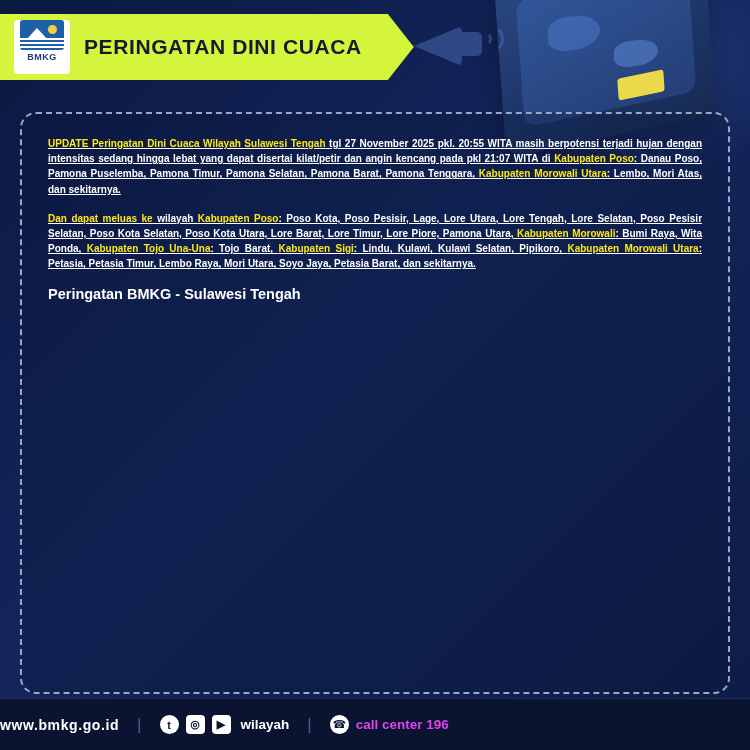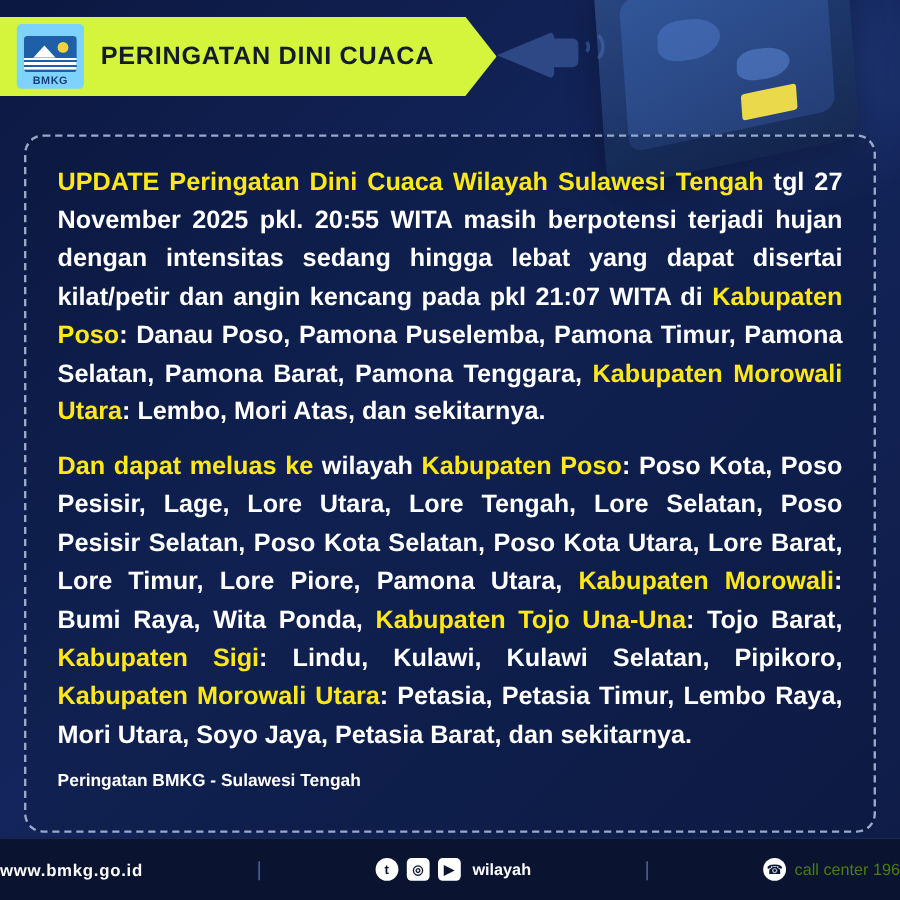--- a/index.html
+++ b/index.html
@@ -98,12 +98,12 @@
   }
   .logo {
     width: 56px; height: 54px;
-    background: #7dd3fc;
+    background: #ffffff;
     border-radius: 4px;
     display: flex; flex-direction: column;
     align-items: center; justify-content: flex-start;
     margin-right: 14px;
-    padding-top: 10px;
+    padding-top: 0;
     flex: 0 0 auto;
   }
   .logo-emblem {

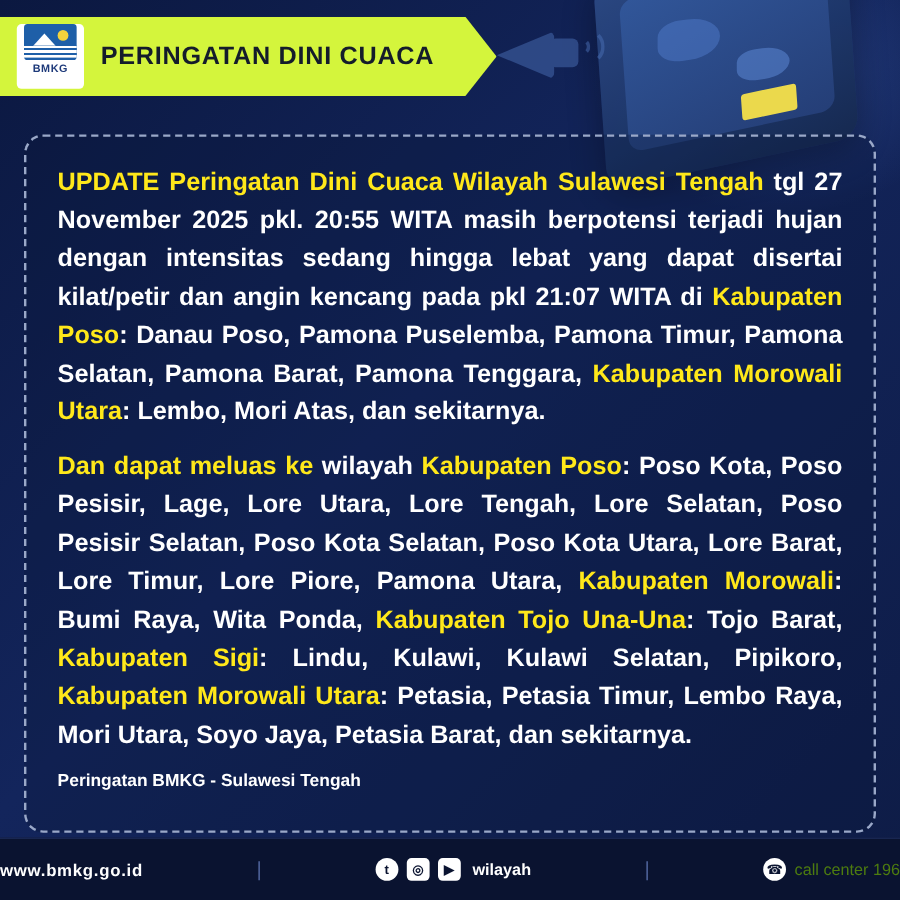--- a/index.html
+++ b/index.html
@@ -159,13 +159,14 @@
     z-index: 4;
   }
   .para {
-    font-size: 21px;
+    font-size: 10px;
     line-height: 1.52;
     color: #ffffff;
     font-weight: bold;
     text-align: justify;
     text-justify: inter-word;
     margin-bottom: 14px;
+    text-decoration: underline;
   }
   .para:last-child { margin-bottom: 0; }
   .hl { color: #ffe81a; }

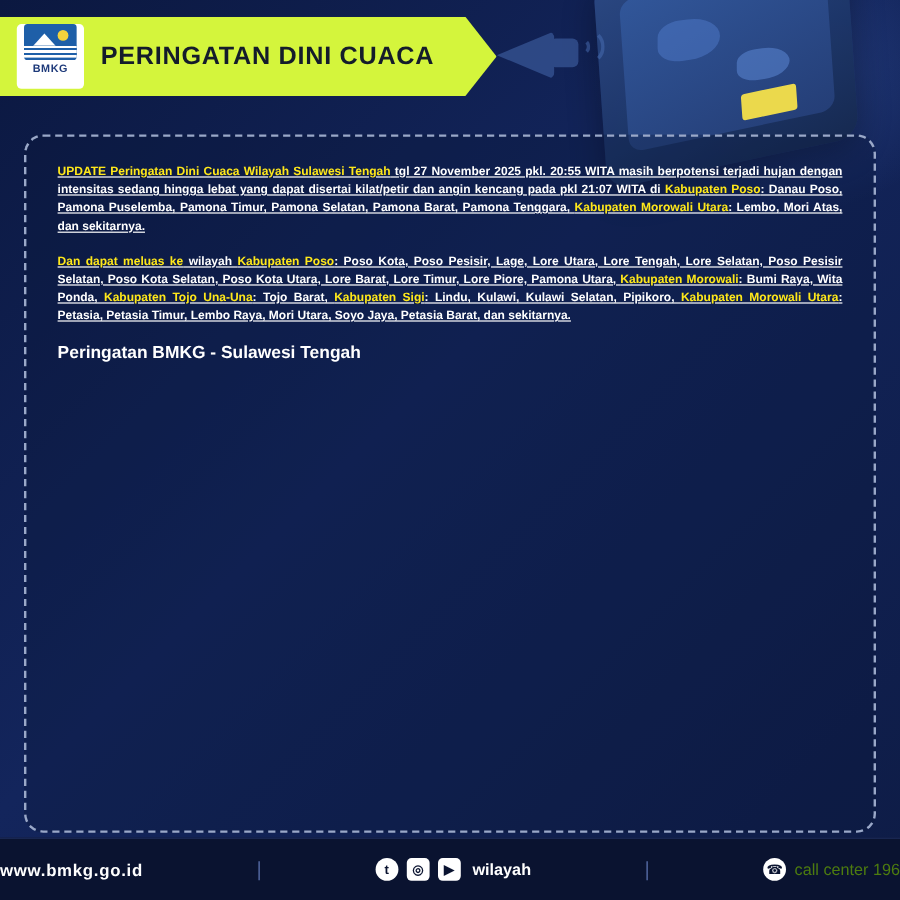--- a/index.html
+++ b/index.html
@@ -178,7 +178,7 @@
     width: 750px; height: 52px;
     background: #0a1330;
     border-top: 1px solid #1d2c5a;
-    display: flex; align-items: center; justify-content: space-between;
+    display: flex; align-items: center; justify-content: flex-start;
     gap: 18px;
     z-index: 6;
   }

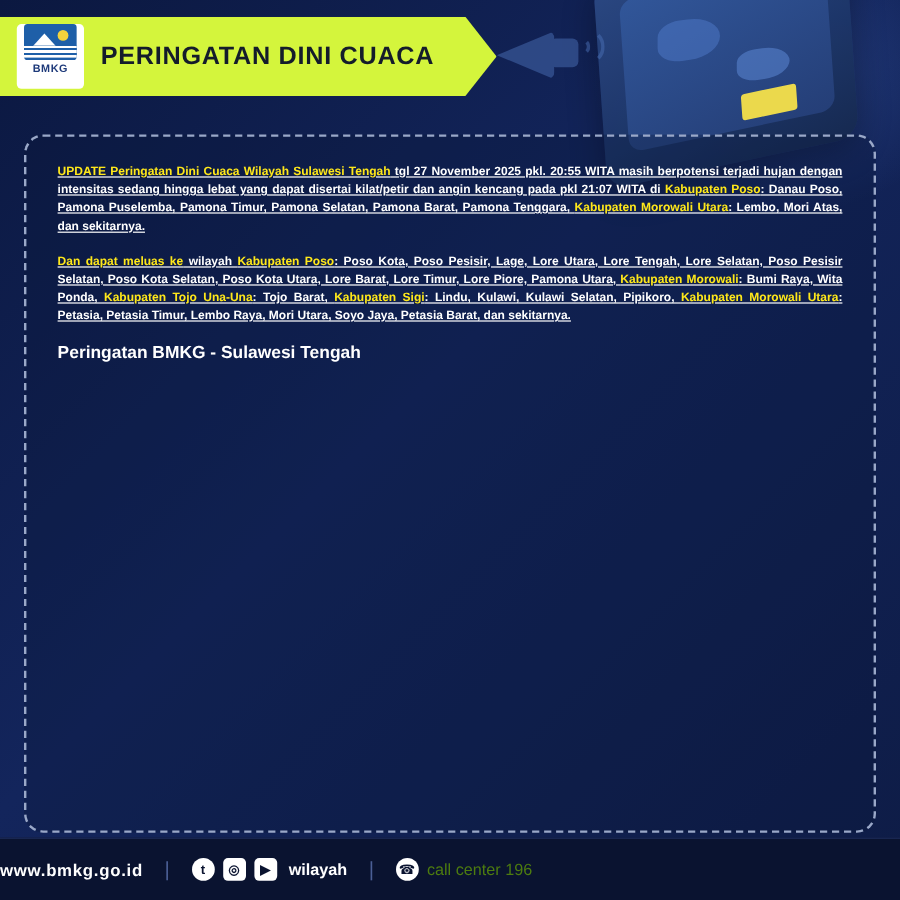--- a/index.html
+++ b/index.html
@@ -204,7 +204,7 @@
     display: flex; align-items: center; justify-content: center;
     font-size: 11px;
   }
-  .cc-text { color: #4d7c0f; font-size: 13.5px; font-weight: normal; }
+  .cc-text { color: #d946ef; font-size: 13.5px; font-weight: bold; }
 </style>
 </head>
 <body>

